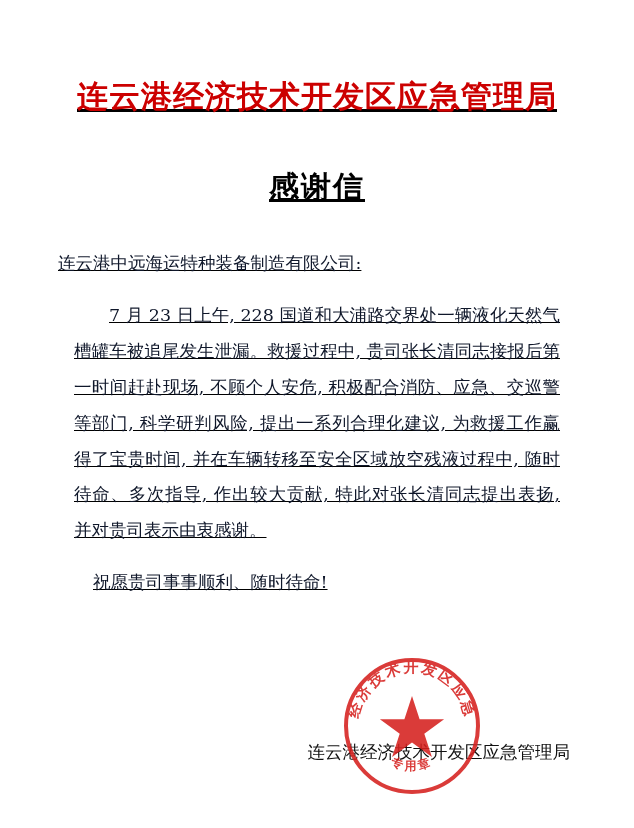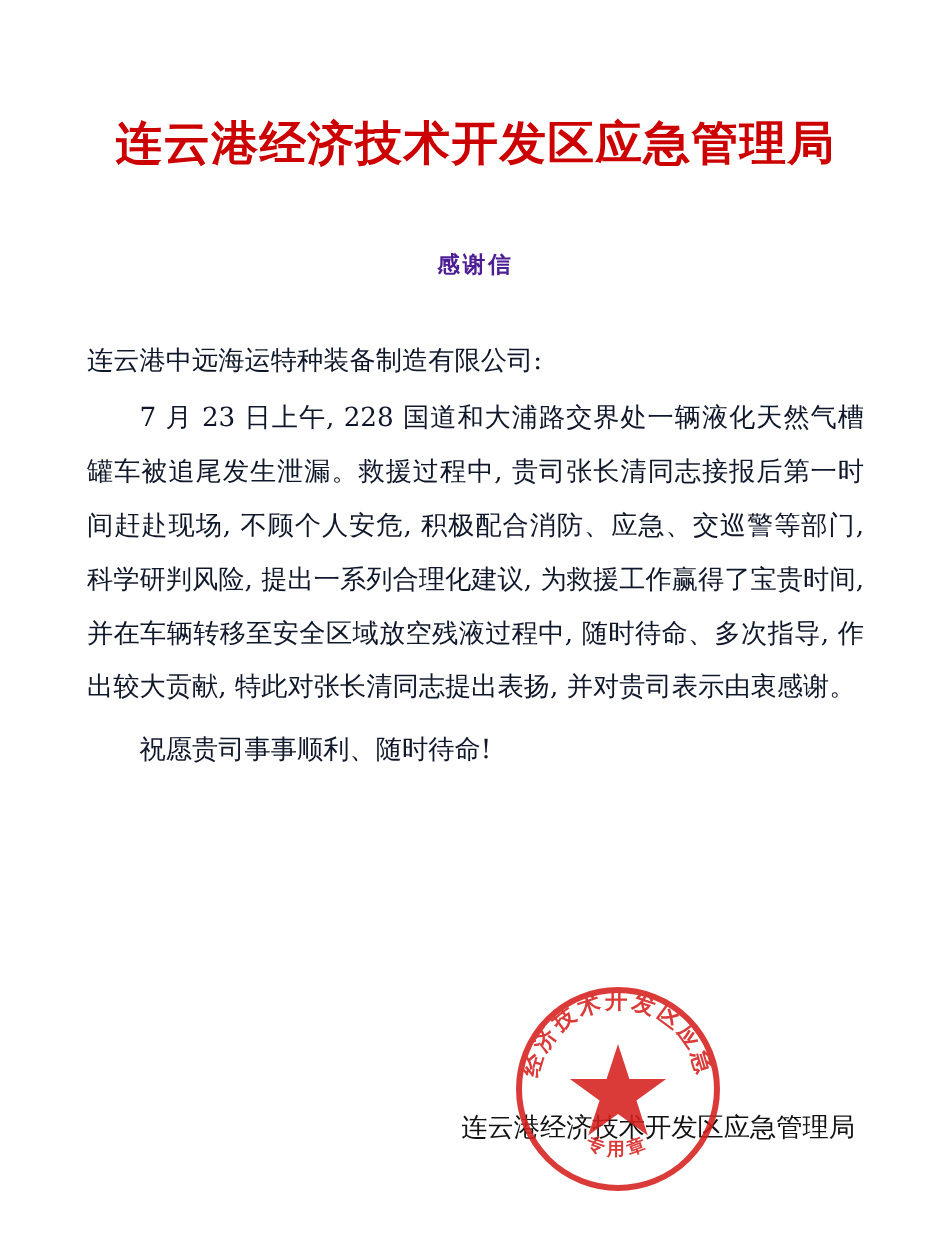--- a/index.html
+++ b/index.html
@@ -20,6 +20,7 @@
     height: 828px;
     box-sizing: border-box;
     padding: 0 58px;
+    text-decoration: underline;
   }
 
   

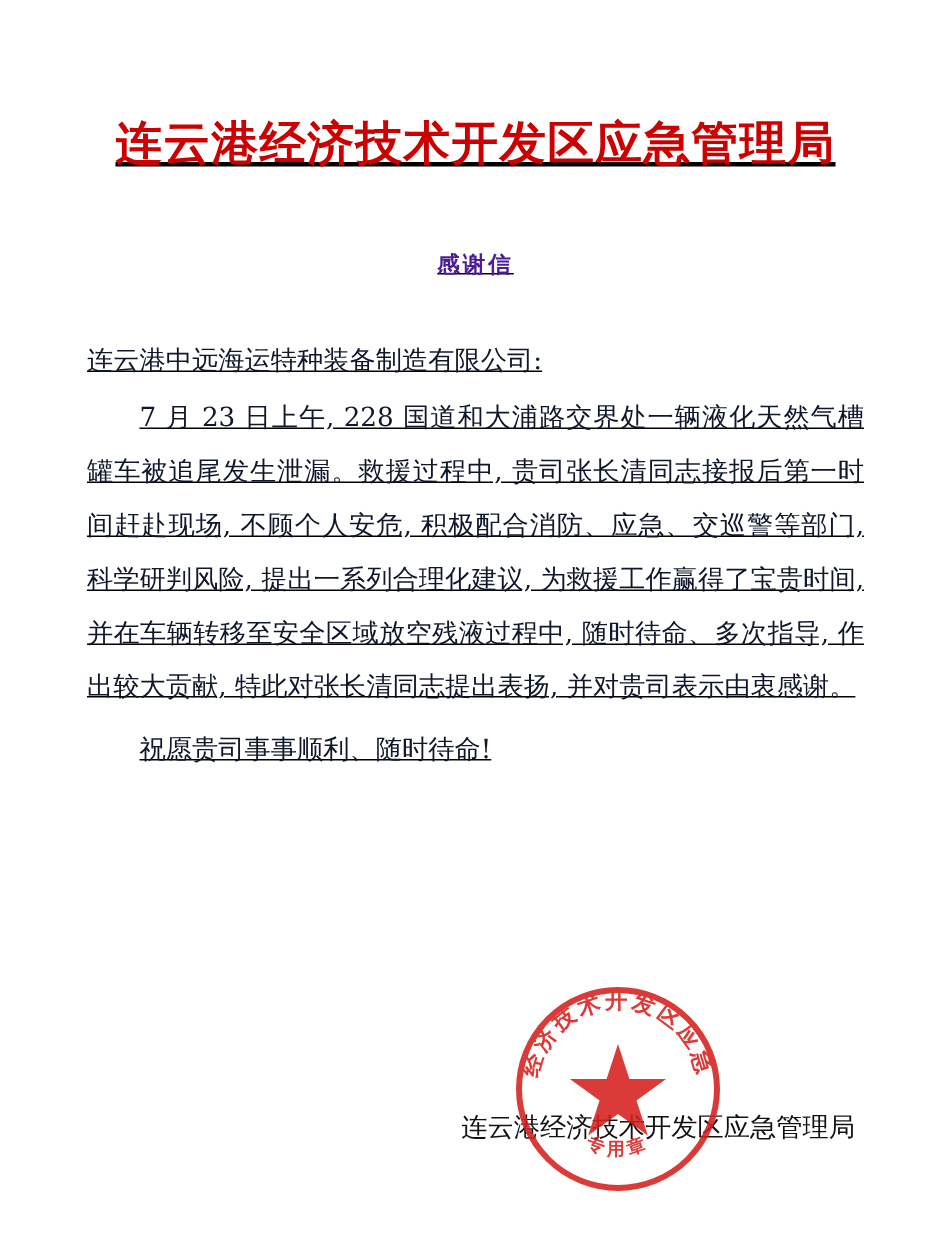--- a/index.html
+++ b/index.html
@@ -44,9 +44,9 @@
   
   .doc-title {
     text-align: center;
-    font-size: 15px;
+    font-size: 30px;
     font-weight: bold;
-    color: #4c1d95;
+    color: #000000;
     margin-top: 52px;
     letter-spacing: 2px;
   }

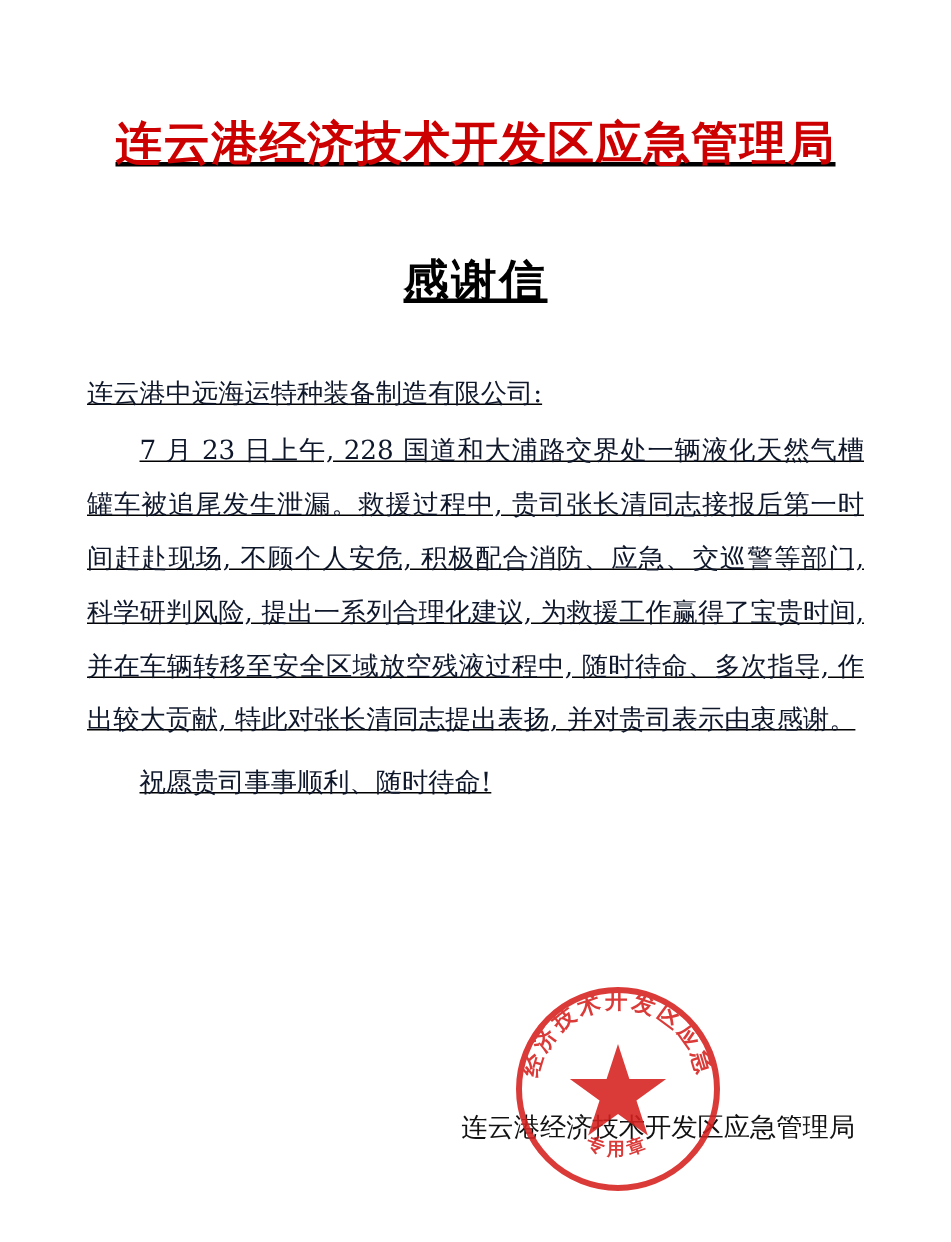--- a/index.html
+++ b/index.html
@@ -66,7 +66,7 @@
   }
 
   .para {
-    margin: 0;
+    margin: 16px;
     text-indent: 2em;
   }
 

